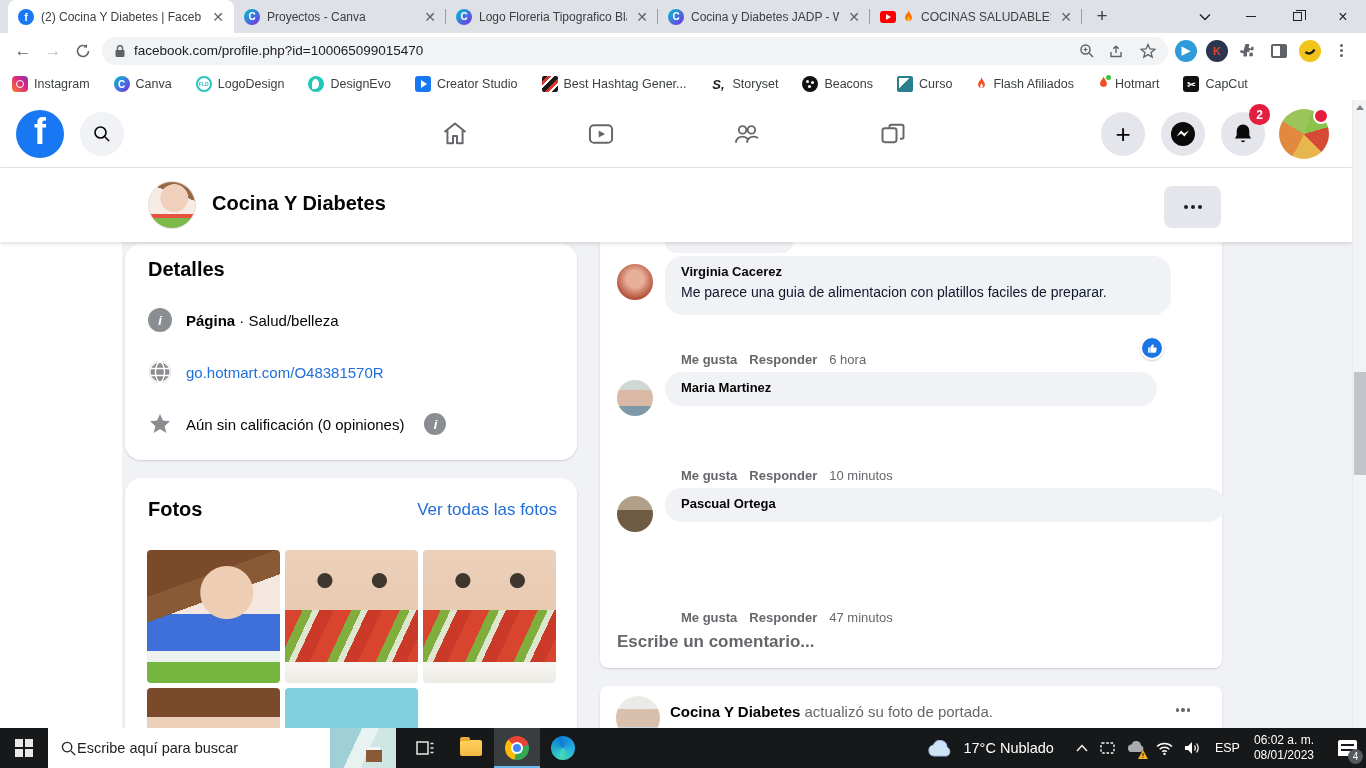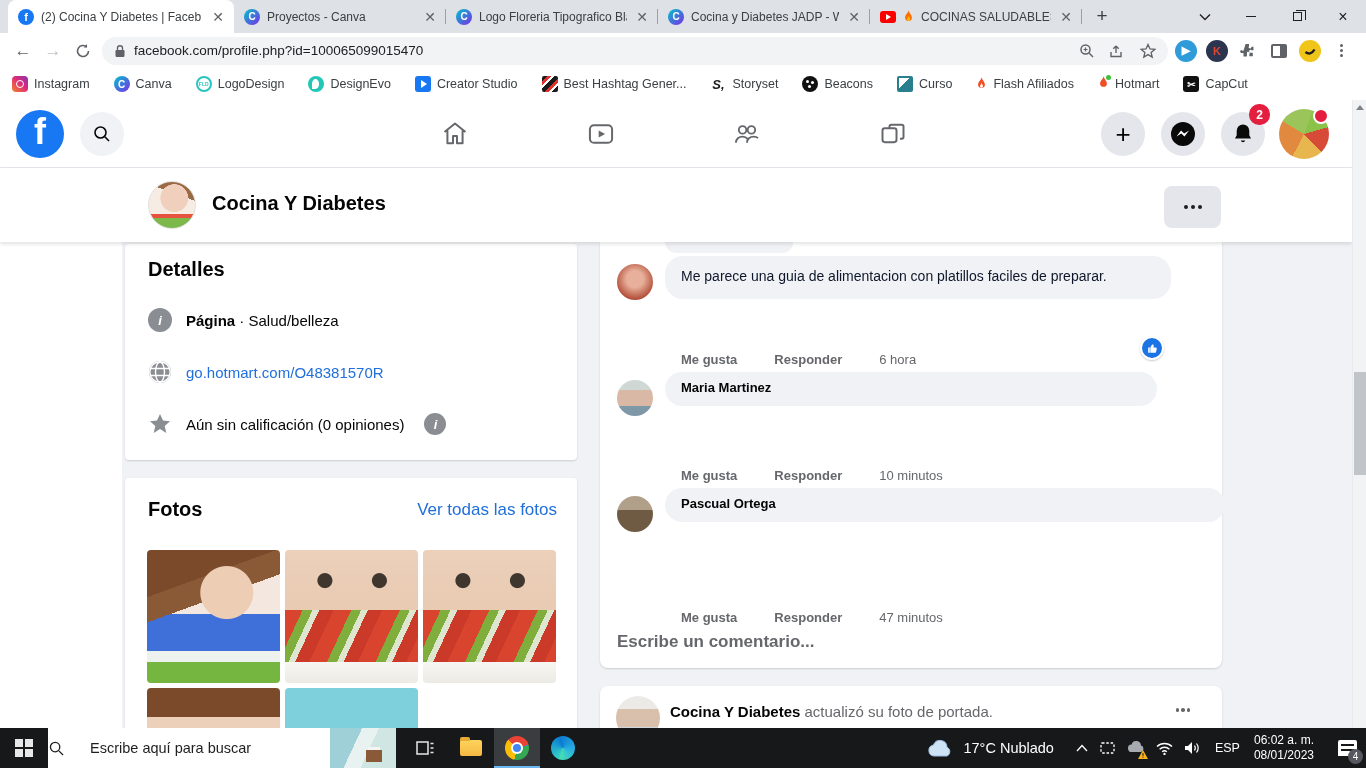--- a/index.html
+++ b/index.html
@@ -85,7 +85,7 @@
   
   .content { position:absolute; top:242px; left:0; width:1352px; height:486px; background:#f0f2f5; overflow:hidden; }
   .left-gutter { position:absolute; left:0; top:0; width:122px; height:100%; background:#fff; }
-  .card { position:absolute; background:#fff; border-radius:4px; box-shadow:0 1px 2px rgba(0,0,0,.15); }
+  .card { position:absolute; background:#fff; border-radius:16px; box-shadow:0 1px 2px rgba(0,0,0,.15); }
 
   .card-details { left:125px; top:2px; width:452px; height:216px; }
   .cd-title { position:absolute; left:23px; top:14px; font-size:20px; font-weight:bold; color:#050505; }

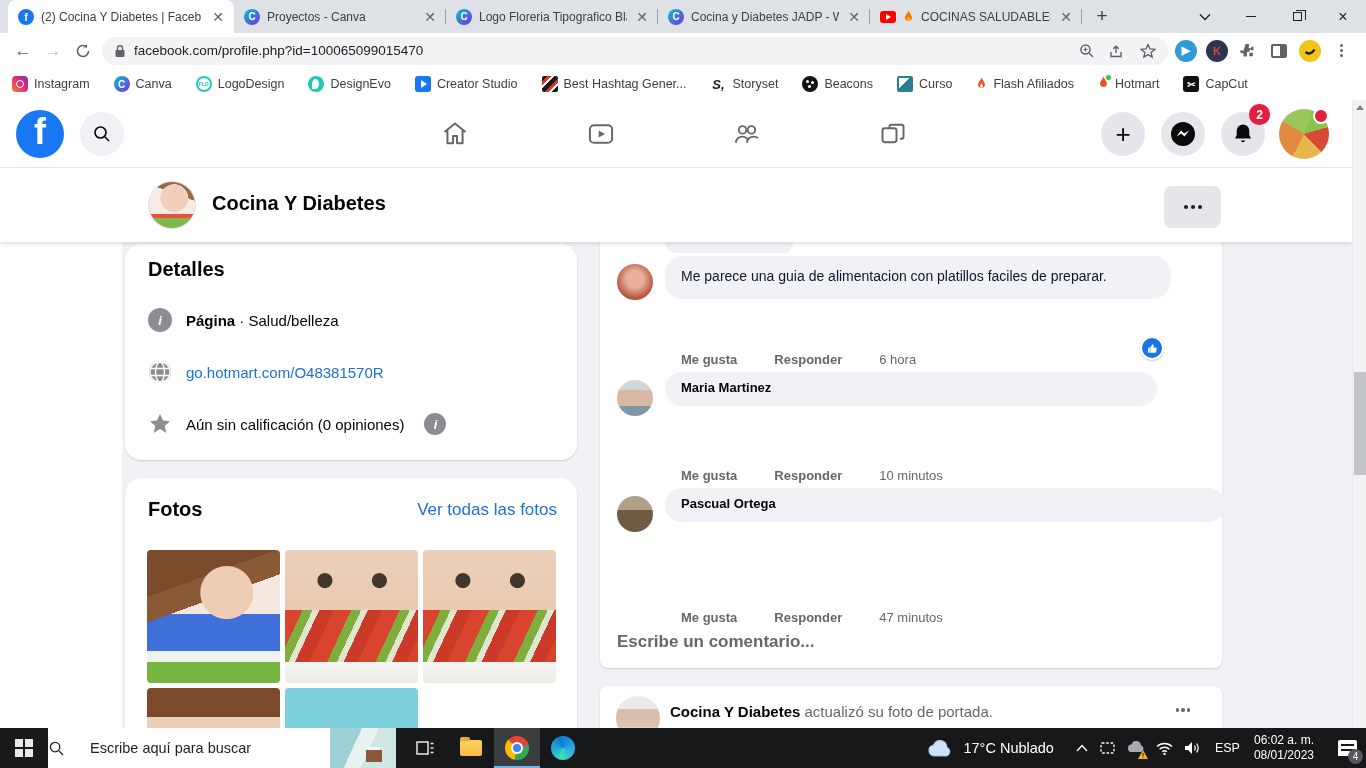--- a/index.html
+++ b/index.html
@@ -456,6 +456,7 @@
 
       <div class="cavatar av-virginia" style="top:22px"></div>
       <div class="bubble" style="top:14px; width:506px">
+        <div class="b-name">Virginia Cacerez</div>
         <div class="b-text">Me parece una guia de alimentacion con platillos faciles de preparar.</div>
       </div>
       <div class="like-badge" style="left:540px; top:94px">

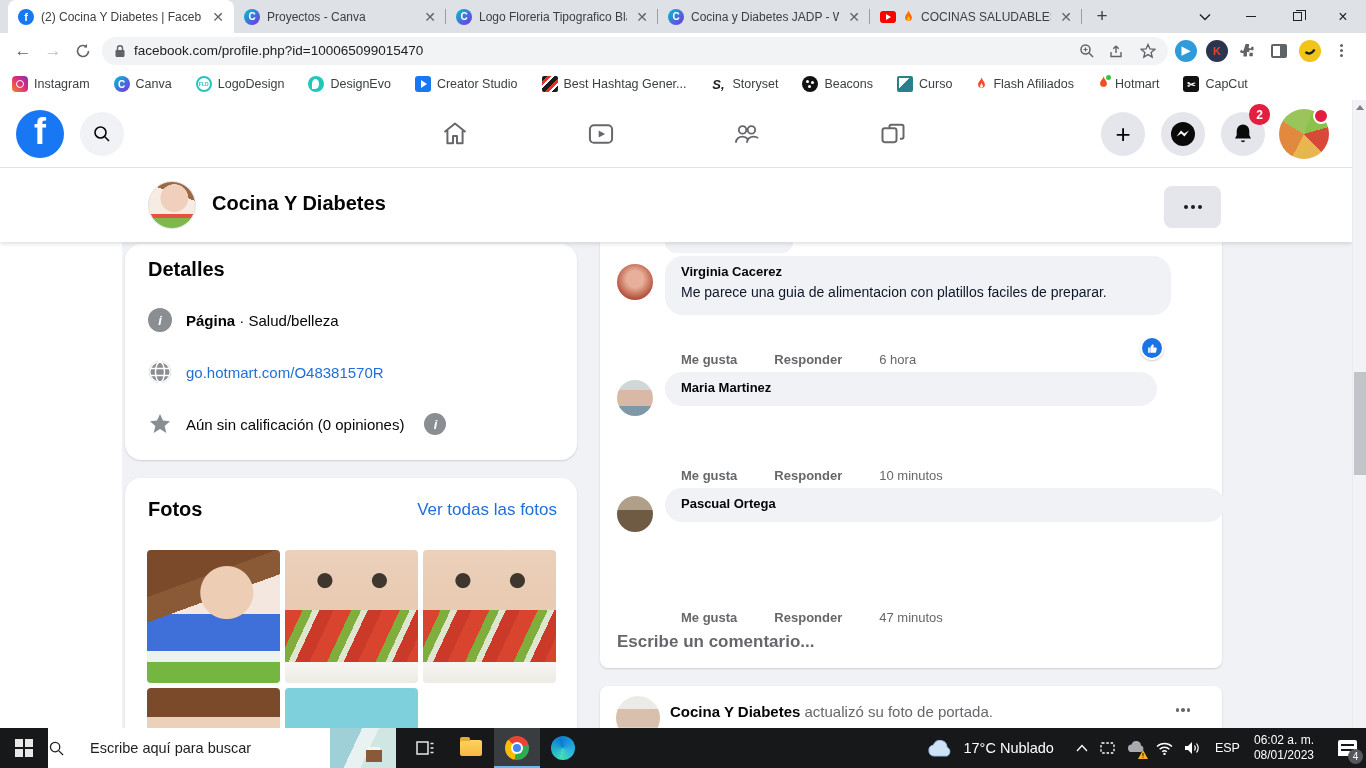--- a/index.html
+++ b/index.html
@@ -128,7 +128,7 @@
   .b-name { font-size:13px; font-weight:bold; color:#050505; margin-bottom:1px; }
   .b-text { font-size:14px; color:#0f172a; line-height:25px; }
   .b-text.semibold { font-weight:bold; }
-  .actions { position:absolute; display:flex; gap:37px; font-size:13px; color:#65676b; }
+  .actions { position:absolute; display:flex; gap:12px; font-size:13px; color:#65676b; }
   .actions .lnk { font-weight:bold; }
   .like-badge { position:absolute; width:24px; height:24px; border-radius:50%; background:#1b74e4; border:2px solid #fff; display:flex; align-items:center; justify-content:center; box-shadow:0 1px 2px rgba(0,0,0,.2); }
   .composer { position:absolute; left:17px; top:390px; font-size:17px; font-weight:bold; color:#65676b; }

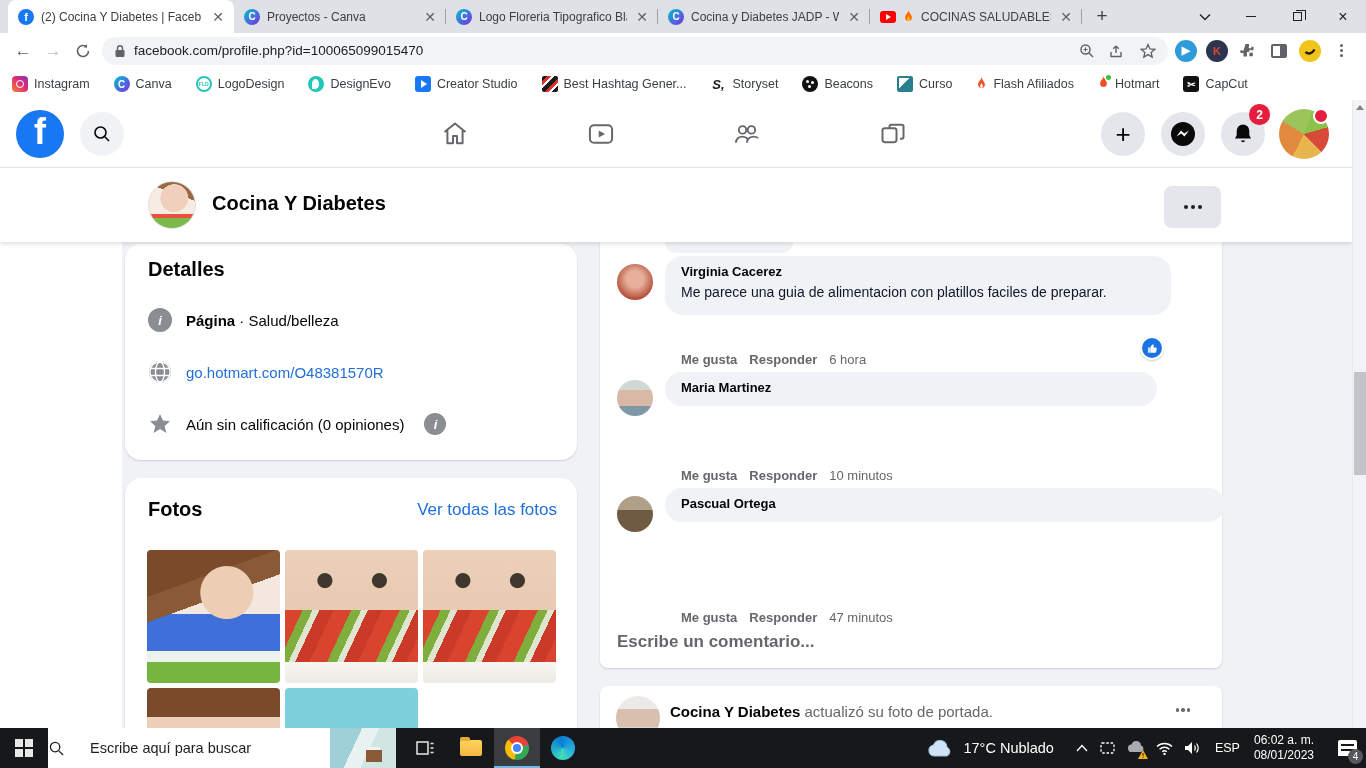--- a/index.html
+++ b/index.html
@@ -151,7 +151,7 @@
   .tstart { width:48px; display:flex; align-items:center; justify-content:center; flex:none; }
   .winlogo { display:grid; grid-template-columns:8px 8px; grid-template-rows:8px 8px; gap:1.5px; }
   .winlogo i { background:#e8e8e8; display:block; }
-  .tsearch { width:348px; background:#fff; display:flex; align-items:center; padding-left:1px; gap:26px; flex:none; position:relative; }
+  .tsearch { width:348px; background:#fff; display:flex; align-items:center; padding-left:13px; gap:1px; flex:none; position:relative; }
   .tsearch input { border:none; outline:none; background:transparent; font-size:14.5px; color:#1f1f1f; font-family:"Liberation Sans",sans-serif; width:215px; }
   .tsearch input::placeholder { color:#1f1f1f; opacity:1; }
   .tsearch-img { position:absolute; right:0; top:0; width:66px; height:40px; background:linear-gradient(115deg,#9fd0d8 0 38%,#e8f2f0 38% 58%,#cfe6e2 58%); }

